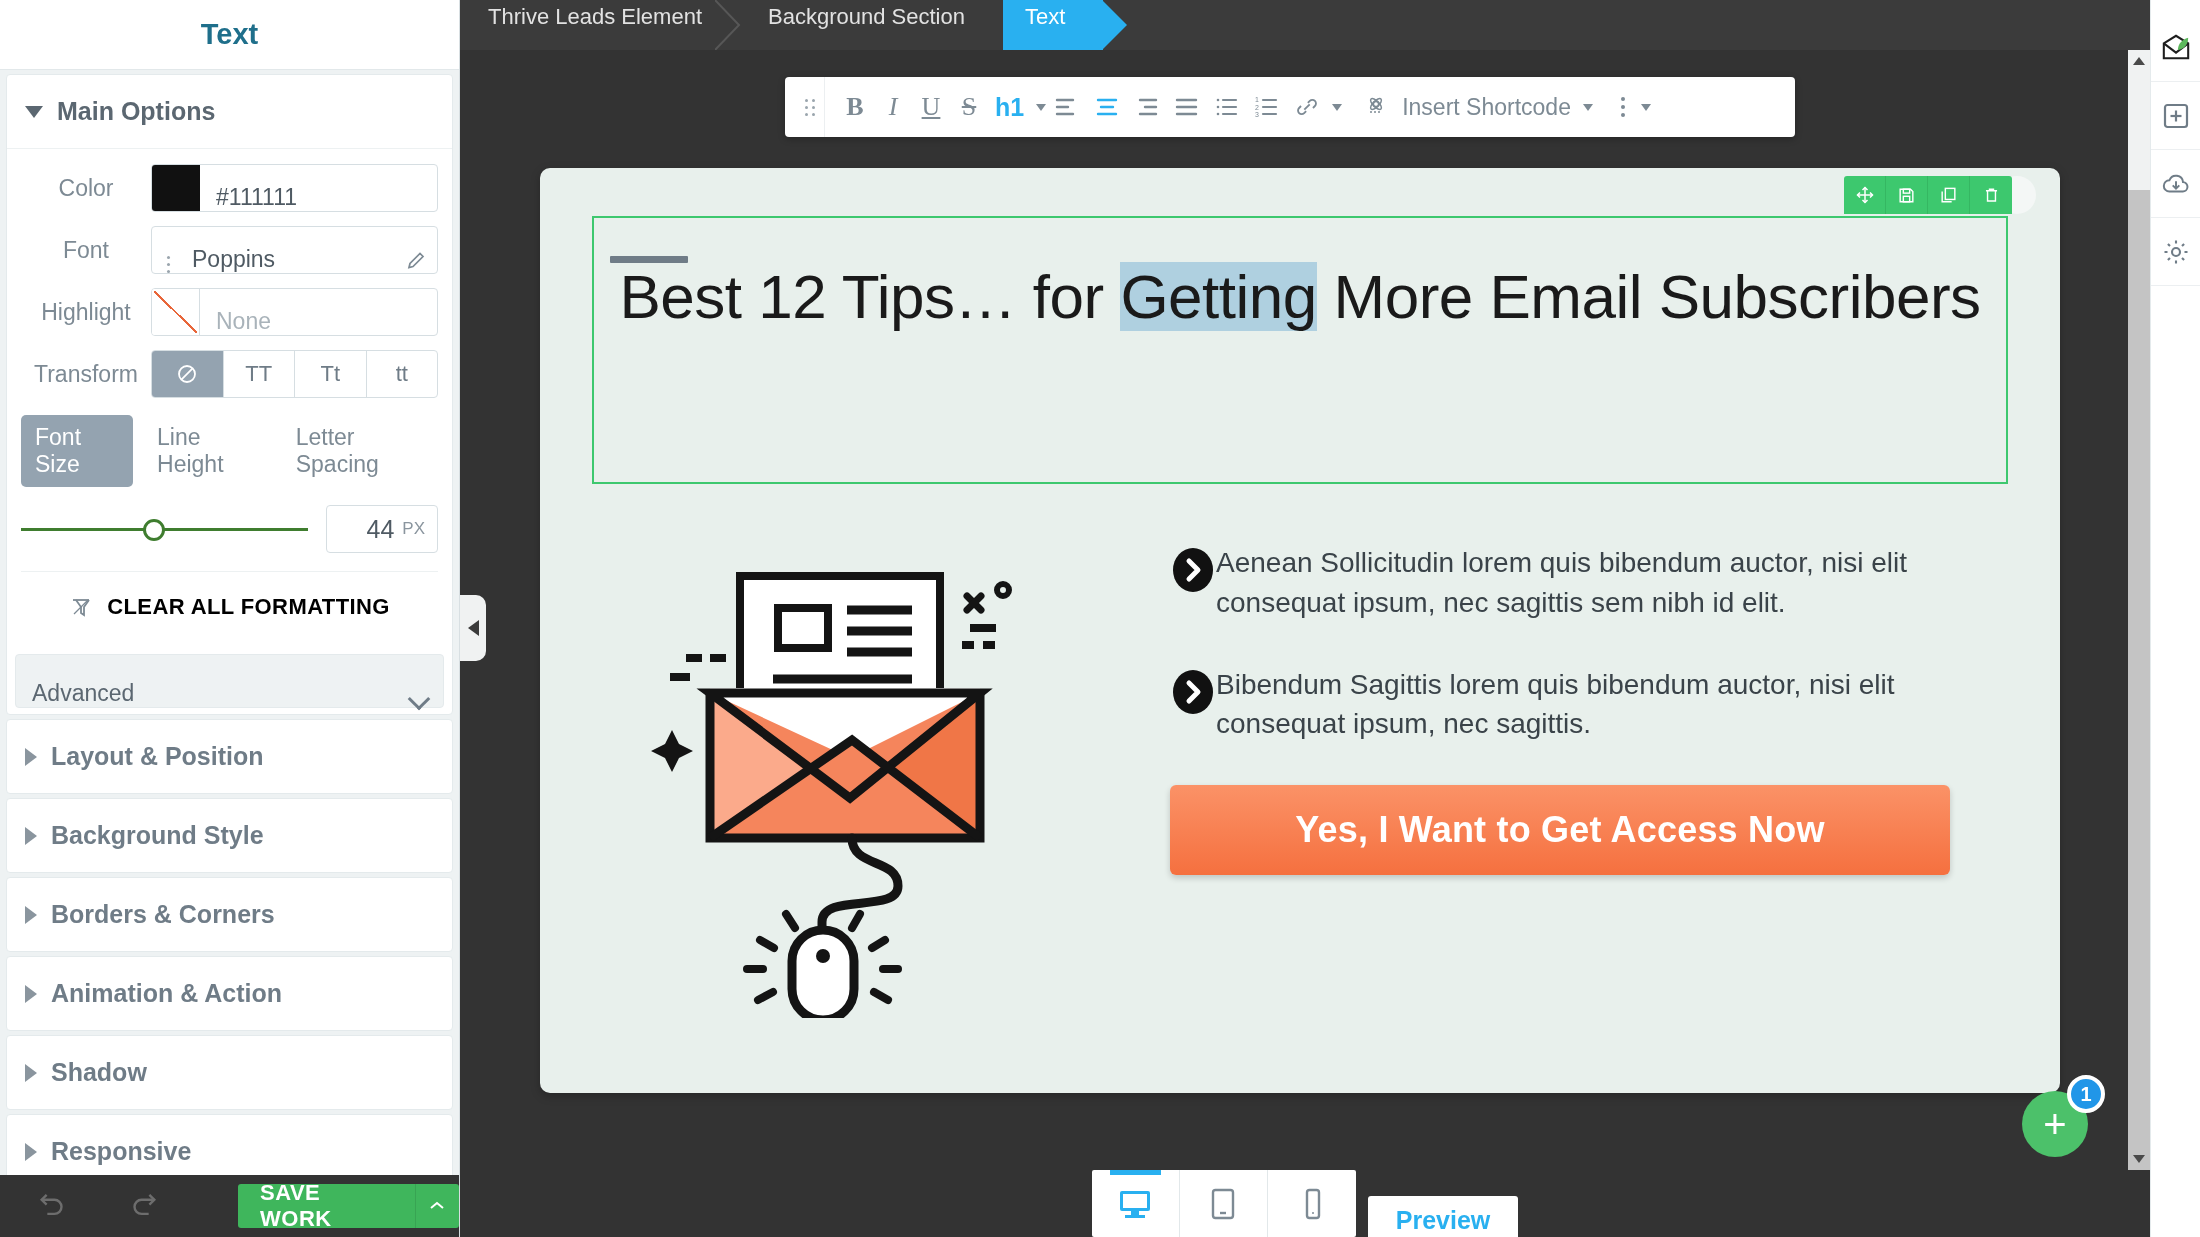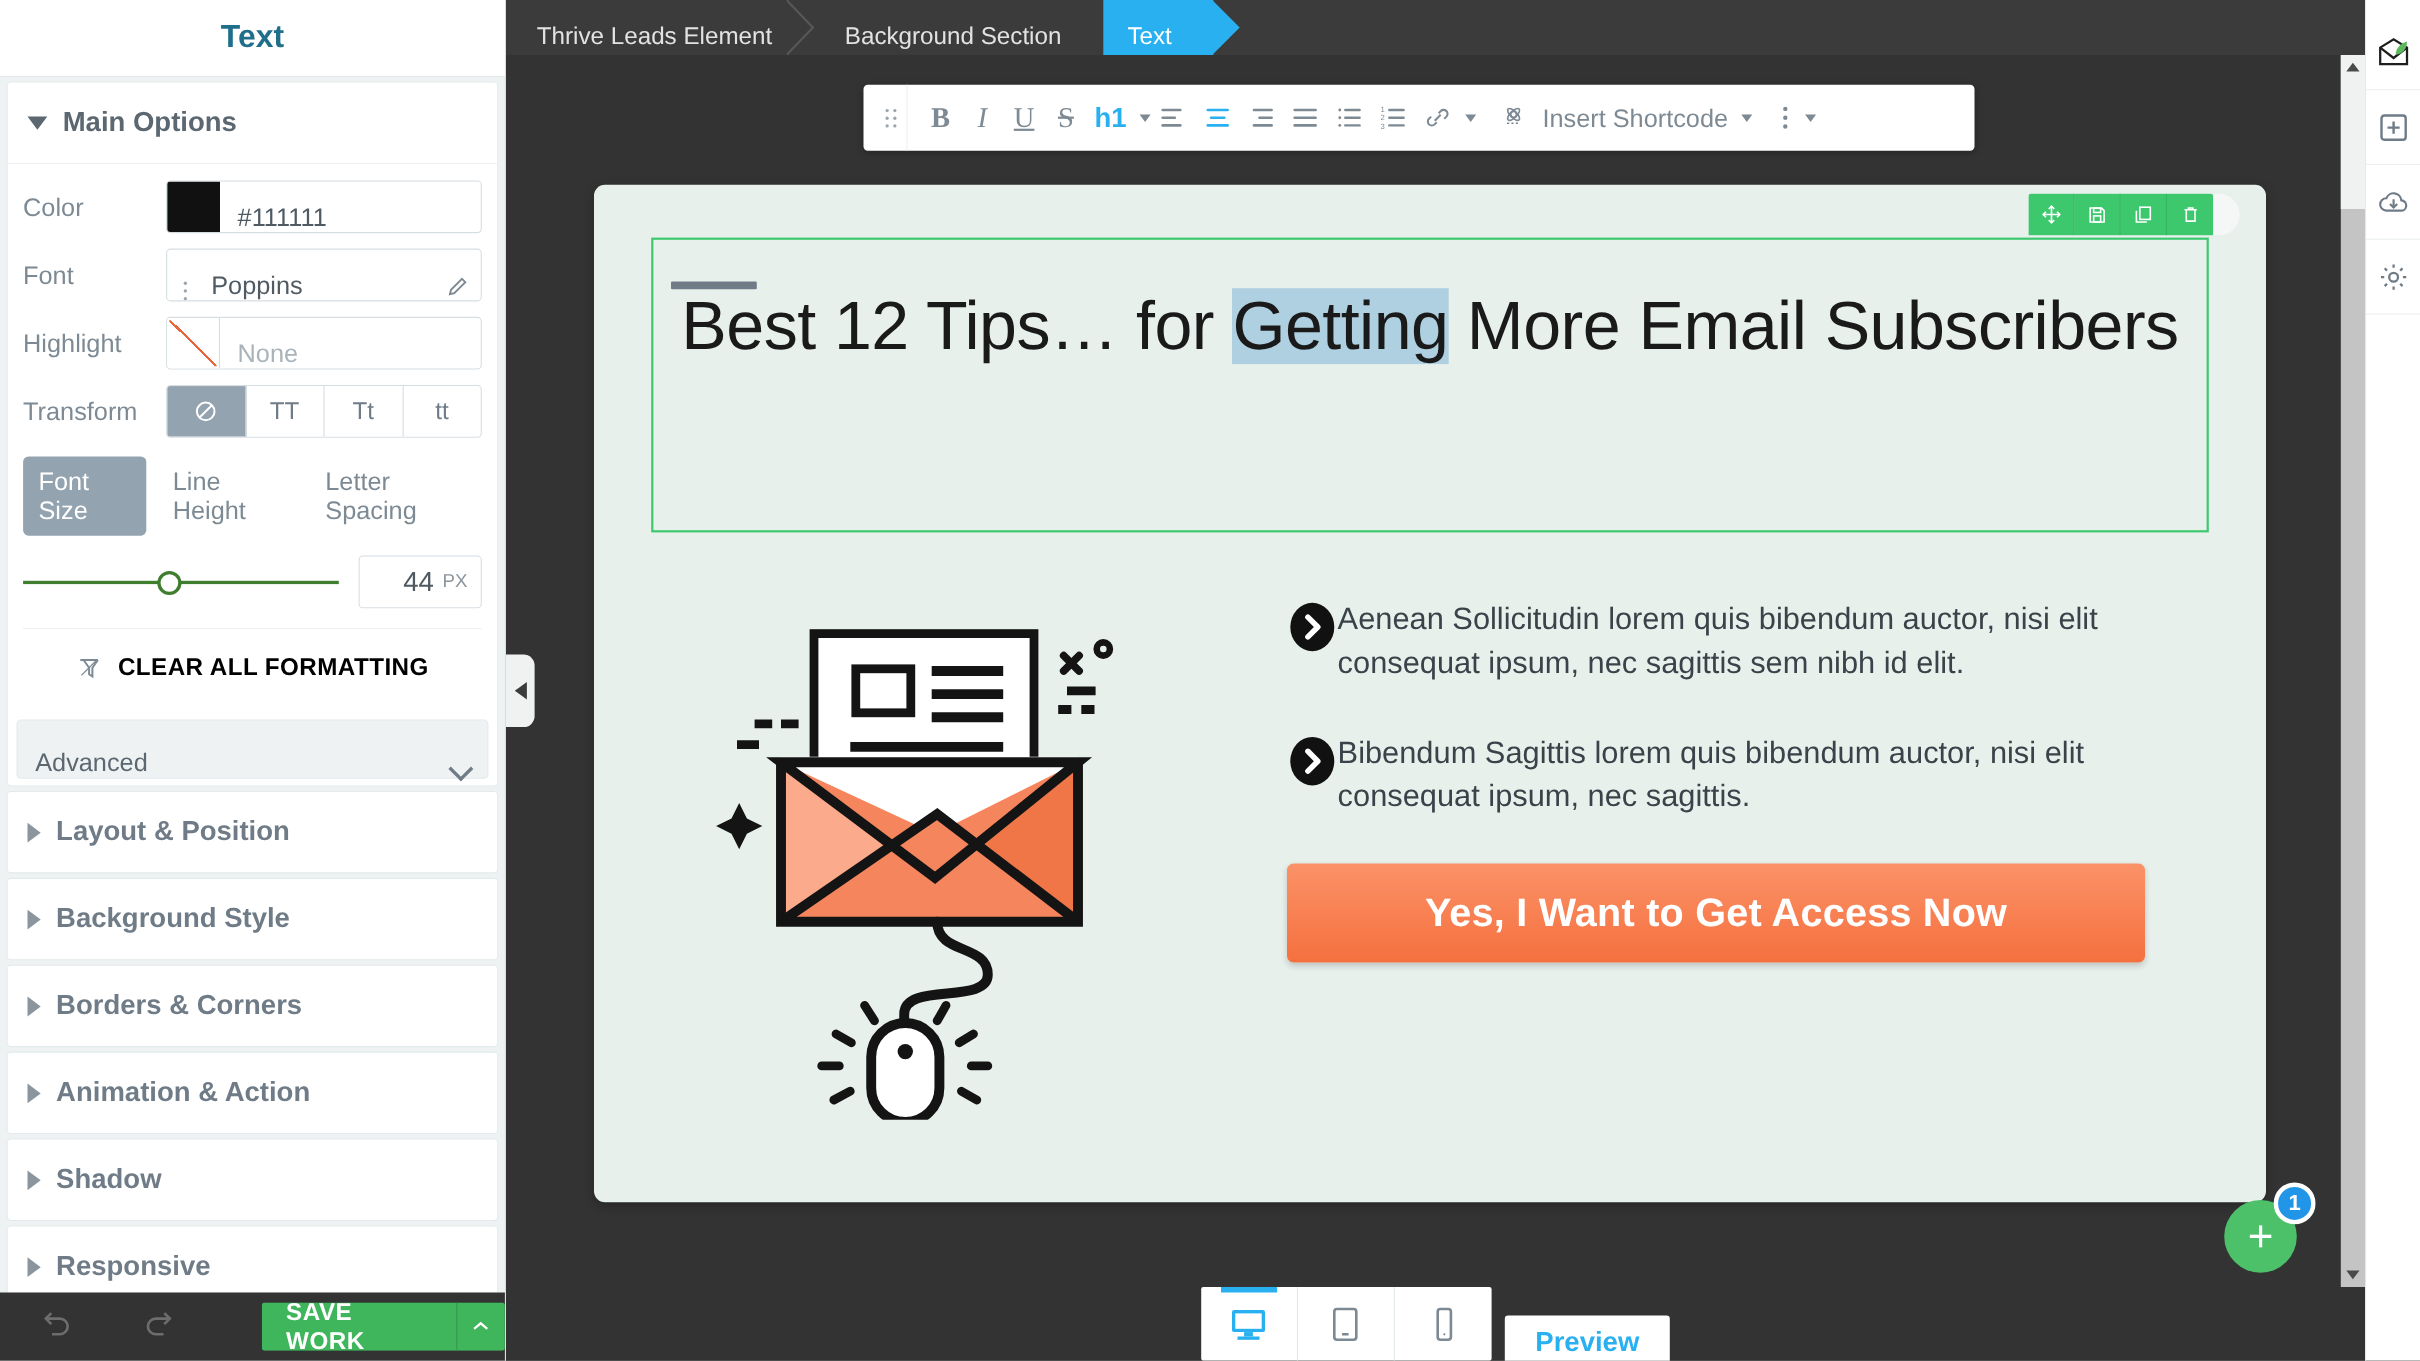--- a/index.html
+++ b/index.html
@@ -120,8 +120,8 @@
     background:#3b3b3b; display:flex; align-items:stretch;
   }
   .crumb {
-    position:relative; display:flex; align-items:center;
-    padding:15px 38px 0 28px; font-size:22px; color:#e2e2e2;
+    position:relative; display:flex; align-items:flex-start;
+    padding:4px 38px 0 28px; font-size:22px; color:#e2e2e2;
   }
   .crumb .slash {
     position:absolute; right:-1px; top:0; bottom:0; width:26px;

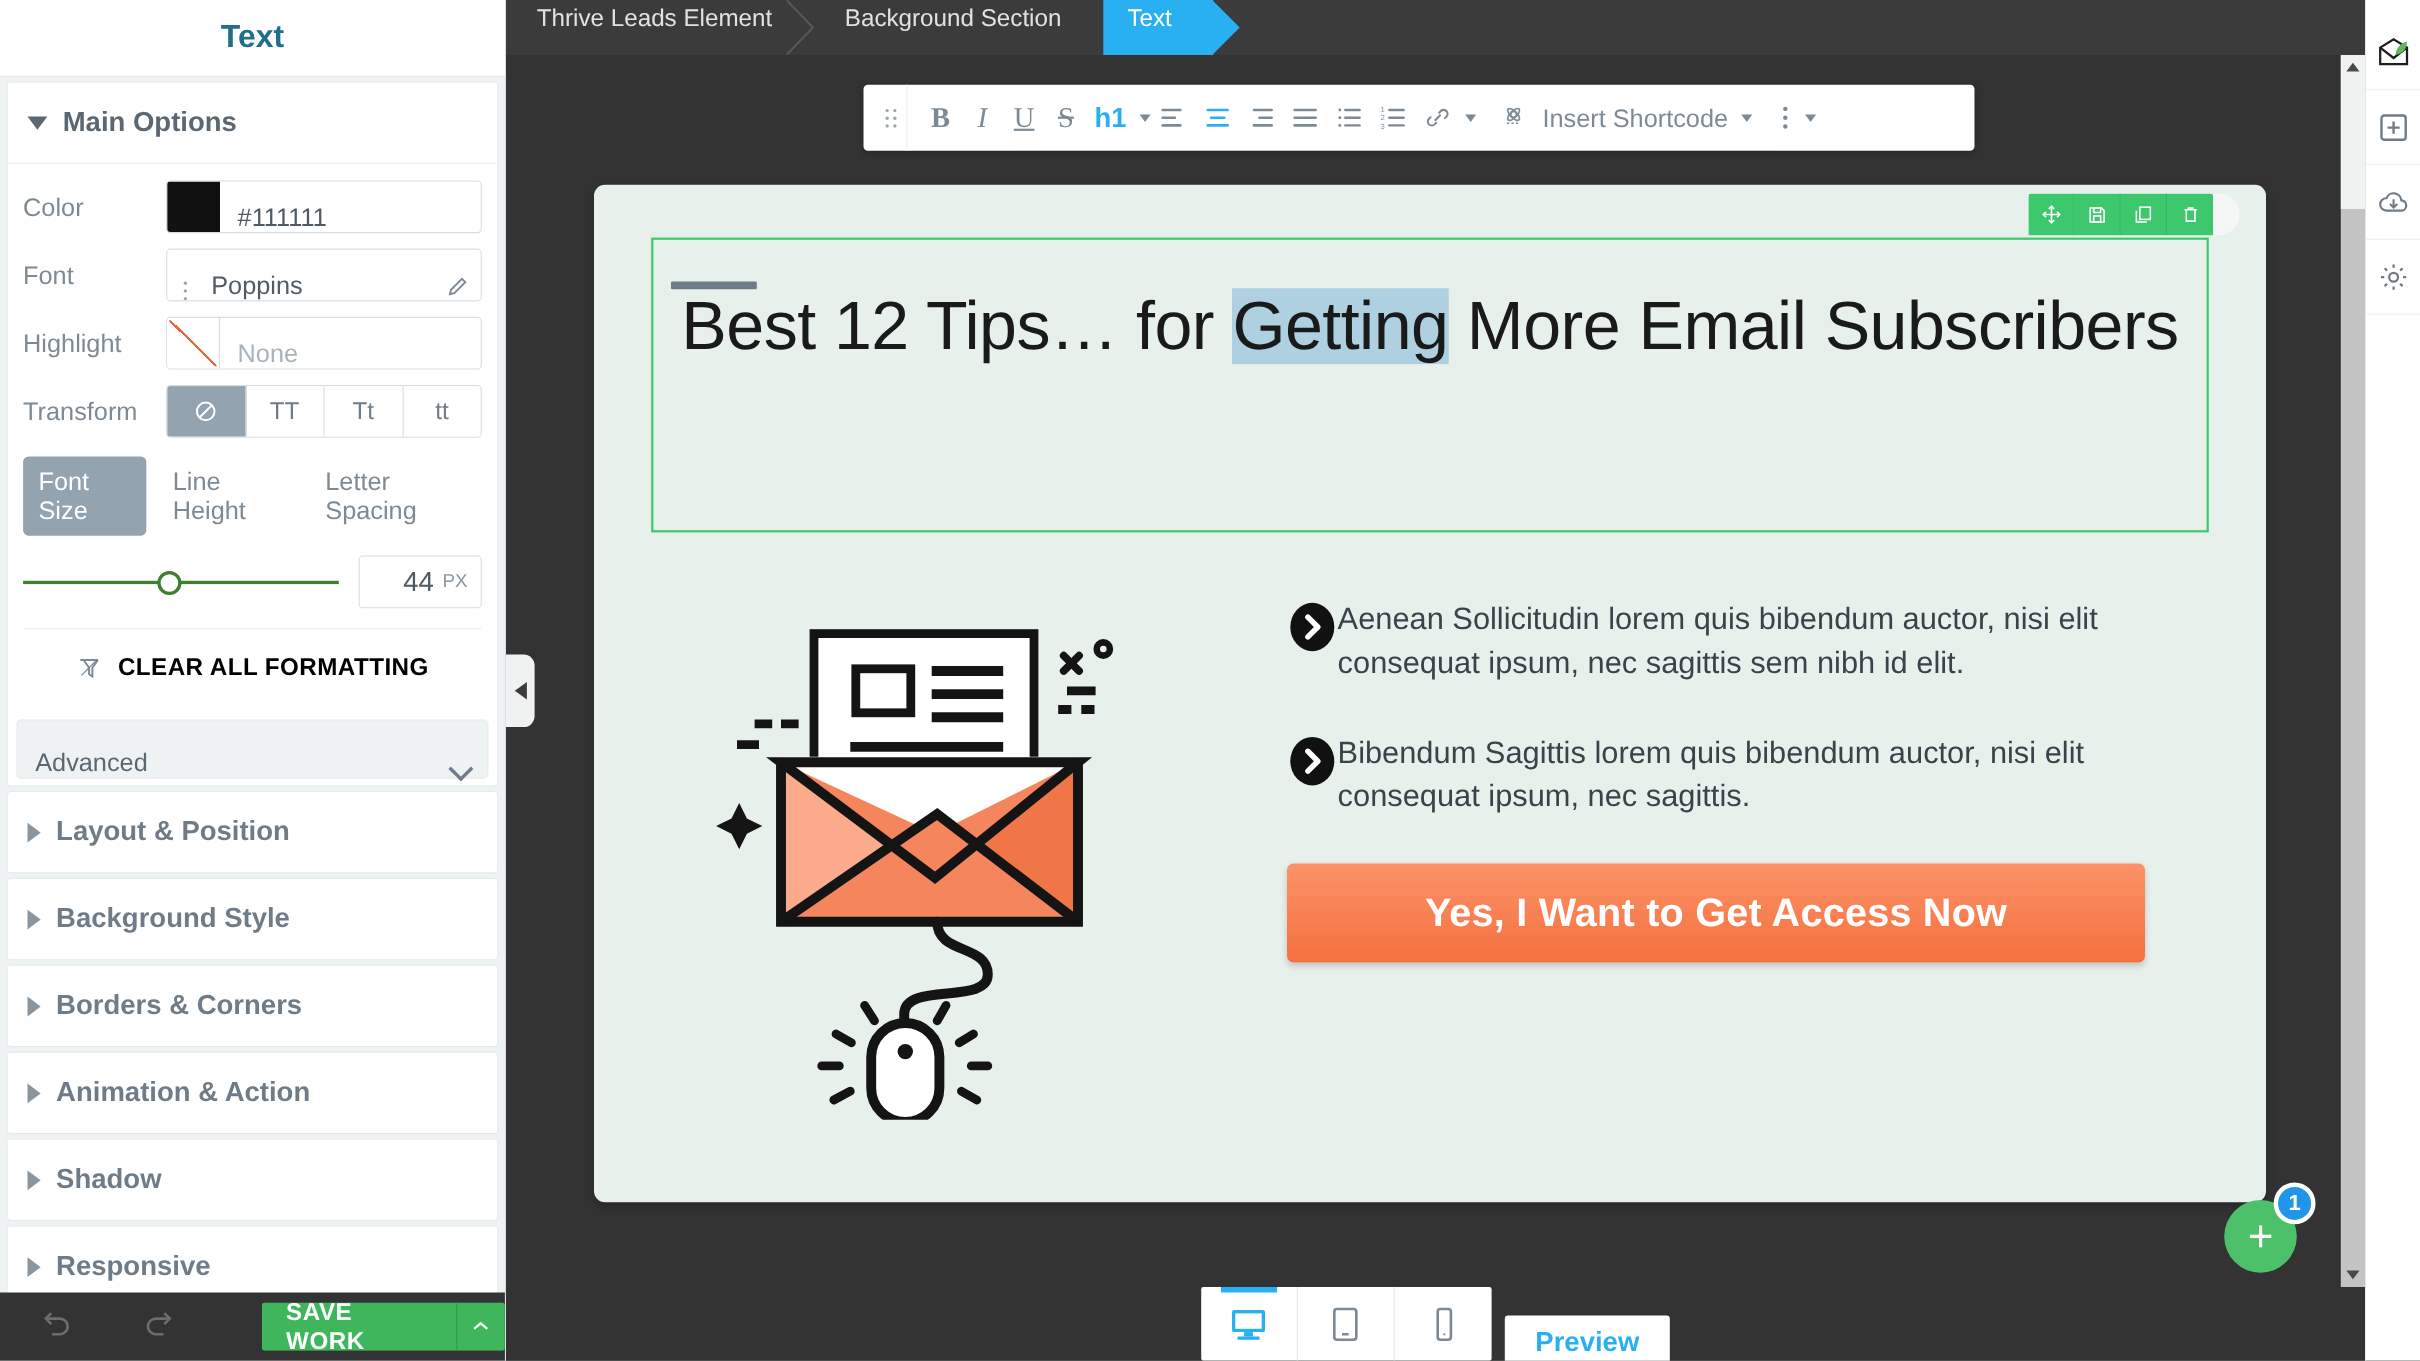--- a/index.html
+++ b/index.html
@@ -41,7 +41,7 @@
   .panel-body { padding:8px 14px 10px 14px; }
 
   .row { display:flex; align-items:center; min-height:62px; }
-  .row-label { width:130px; font-size:23px; color:#7d8a94; }
+  .row-label { width:130px; font-size:23px; color:#7d8a94;text-align:center; }
   .ctrl { flex:1; display:flex; }
 
   .field {

